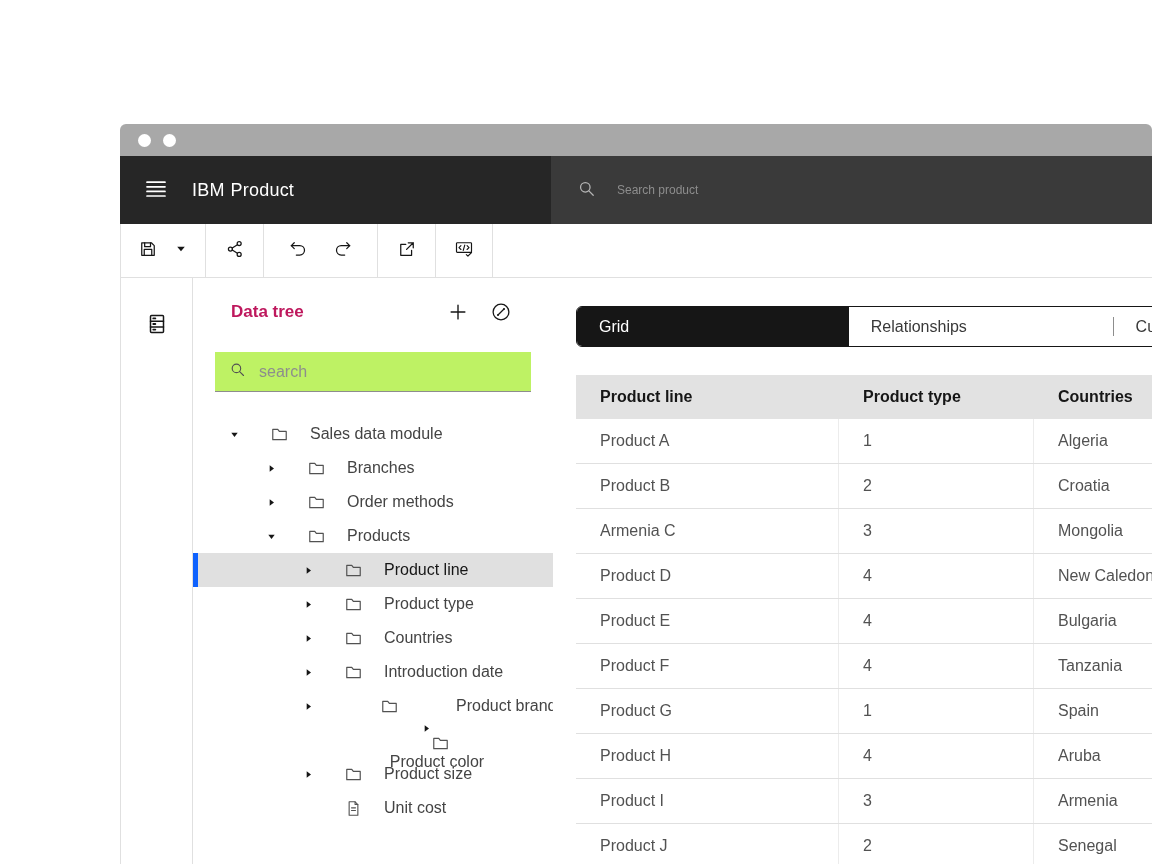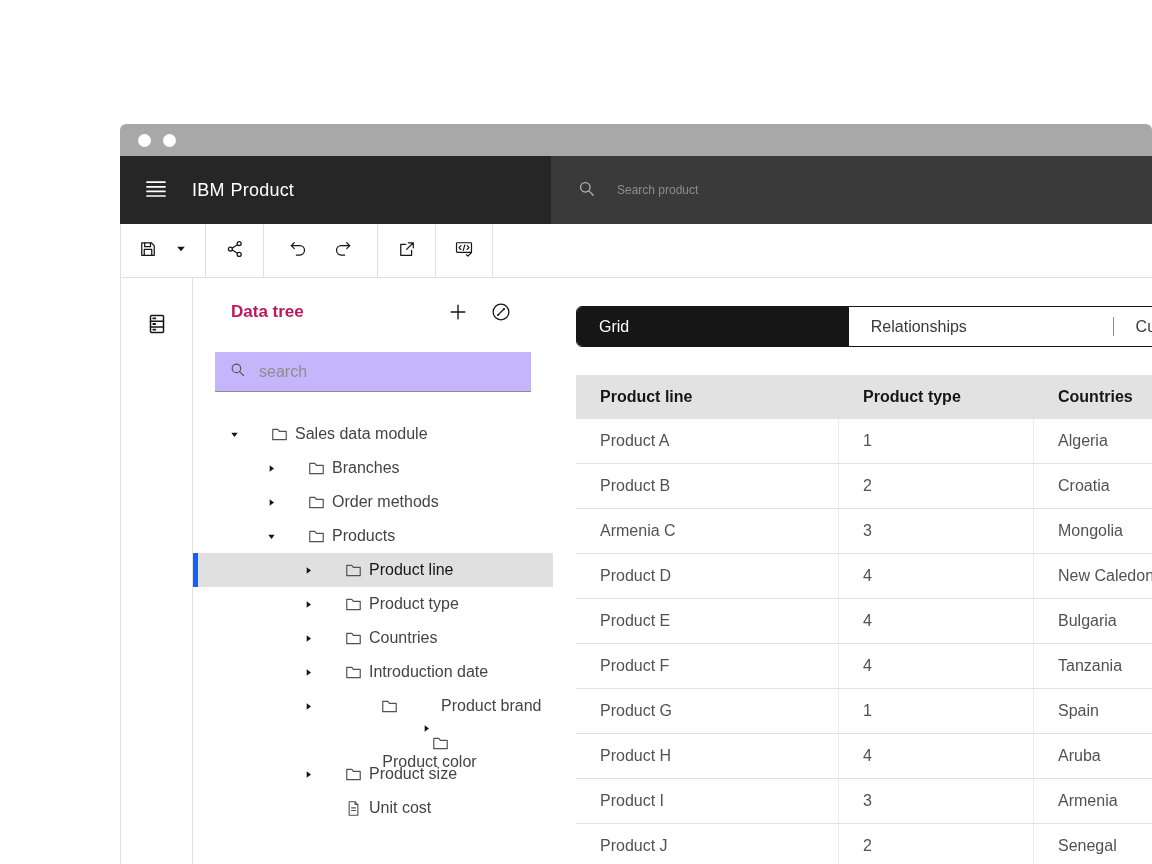--- a/index.html
+++ b/index.html
@@ -60,7 +60,7 @@
   .act-compass { left:295px; }
 
   .tree-search { position:absolute; top:74px; left:22px; width:316px; height:40px;
-                 background:#c4b5fd; border:none; border-bottom:1px solid #8d8d8d;
+                 background:#bef264; border:none; border-bottom:1px solid #8d8d8d;
                  display:flex; align-items:center; padding-left:14px; }
   .tree-search svg { width:17px; height:17px; color:#525252; flex:none; }
   .tree-search input { flex:1; margin-left:13px; background:transparent; border:none;

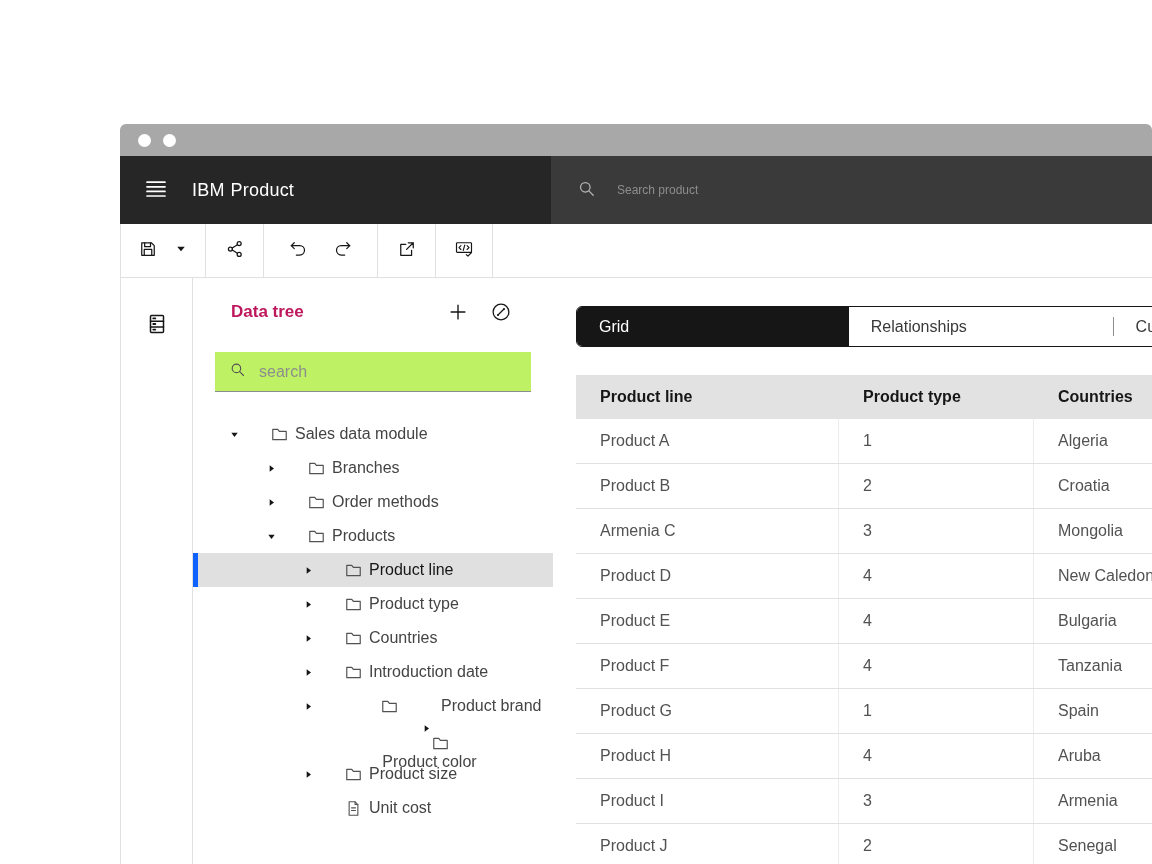--- a/index.html
+++ b/index.html
@@ -78,7 +78,7 @@
   .tw-type { width:20px; margin-left:27px; display:flex; align-items:center;
              justify-content:center; color:#525252; flex:none; }
   .tw-type svg { width:19px; height:19px; }
-  .tw-label { margin-left:6px; white-space:nowrap; }
+  .tw-label { margin-left:21px; white-space:nowrap; }
 
   
   .main { flex:1; position:relative; background:#ffffff; }

